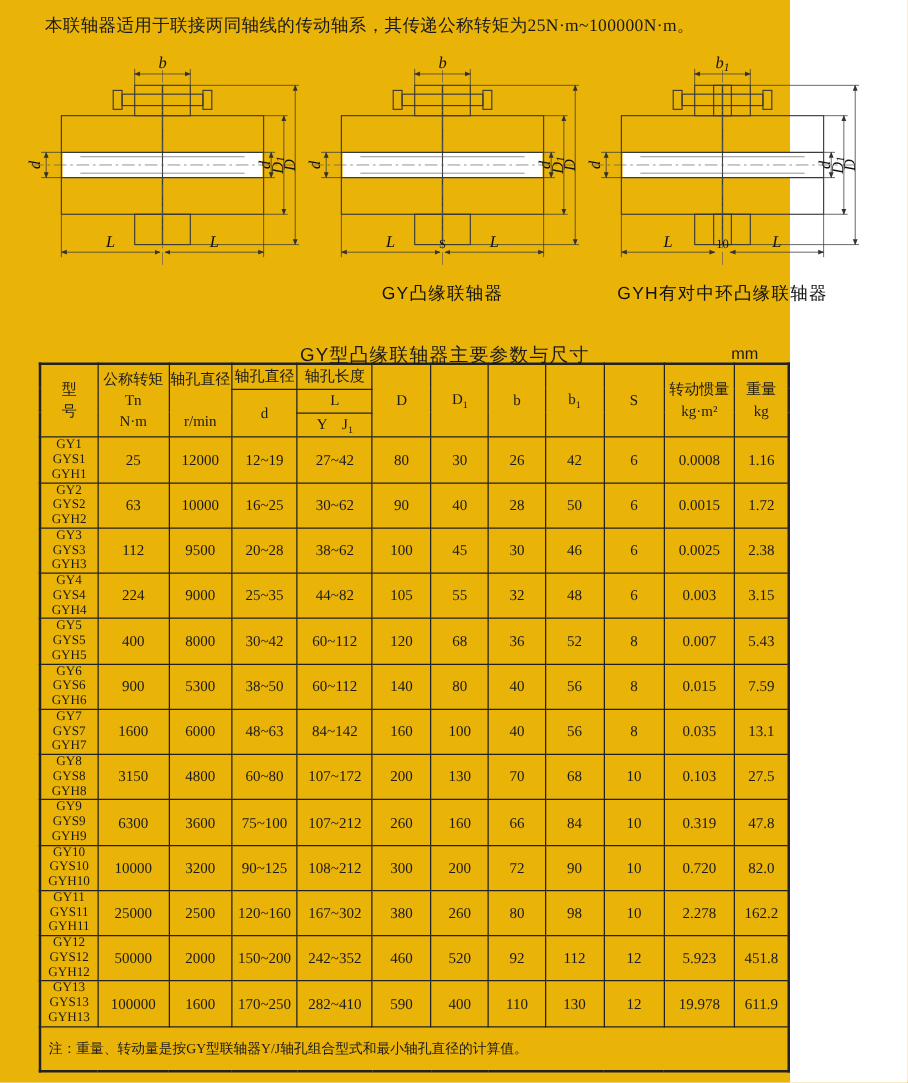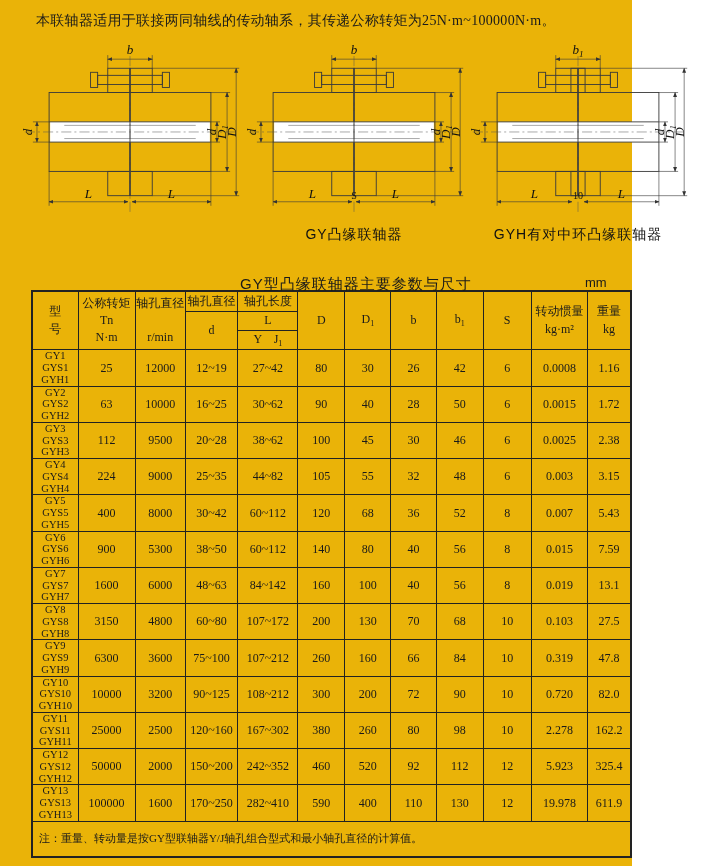--- a/index.html
+++ b/index.html
@@ -401,7 +401,7 @@
           <td>40</td>
           <td>56</td>
           <td>8</td>
-          <td>0.019</td>
+          <td>0.035</td>
           <td>13.1</td>
         </tr>
         <tr>

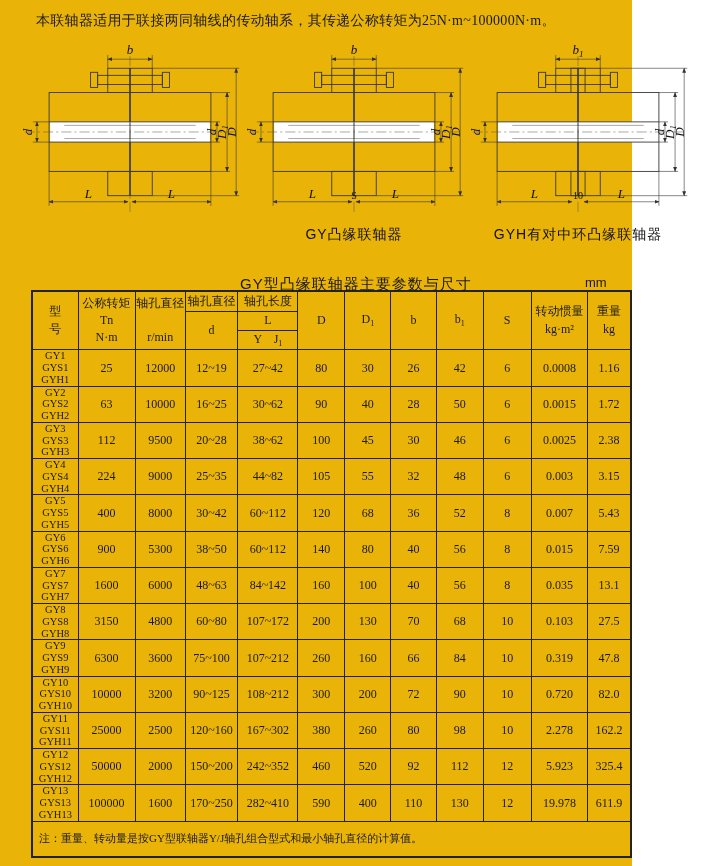--- a/index.html
+++ b/index.html
@@ -482,7 +482,7 @@
           <td>112</td>
           <td>12</td>
           <td>5.923</td>
-          <td>325.4</td>
+          <td>451.8</td>
         </tr>
         <tr>
           <td class="model">GY13

